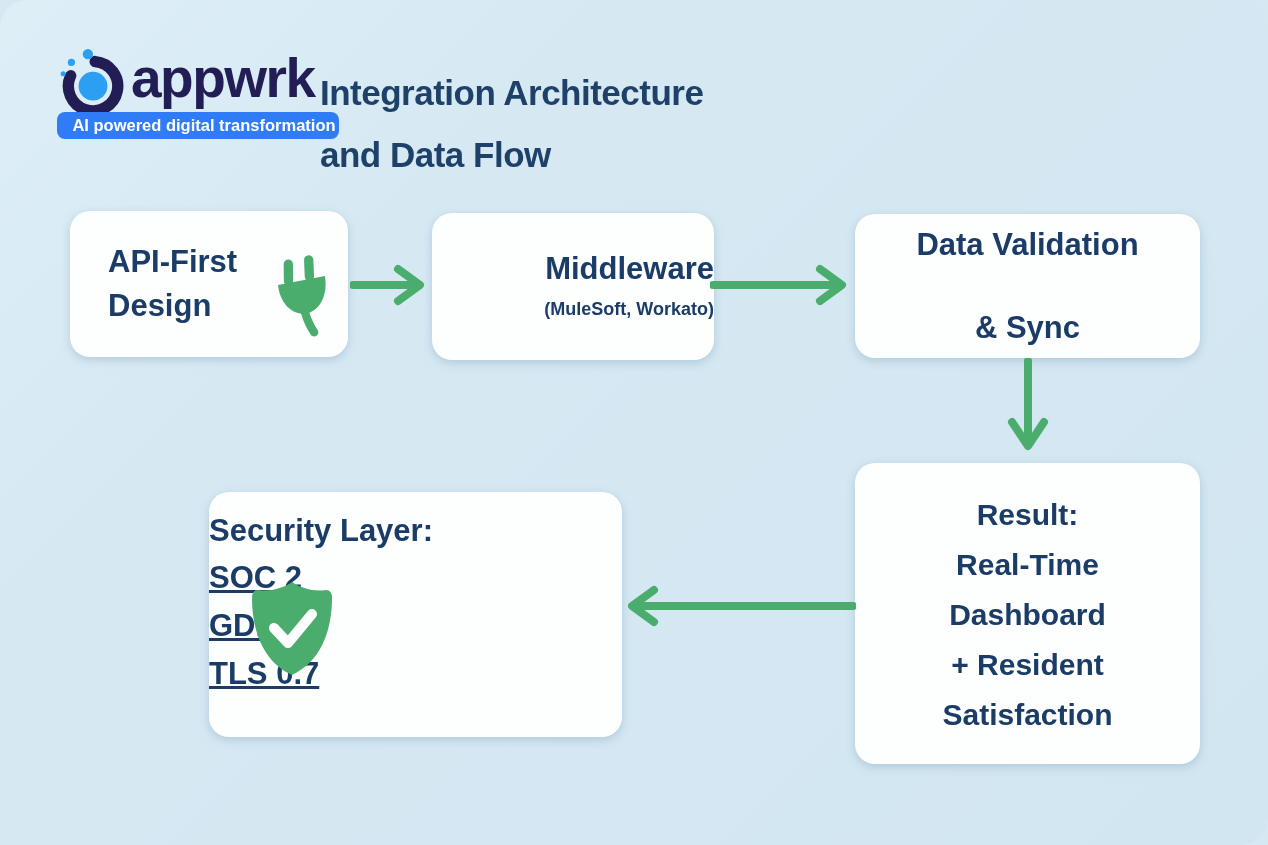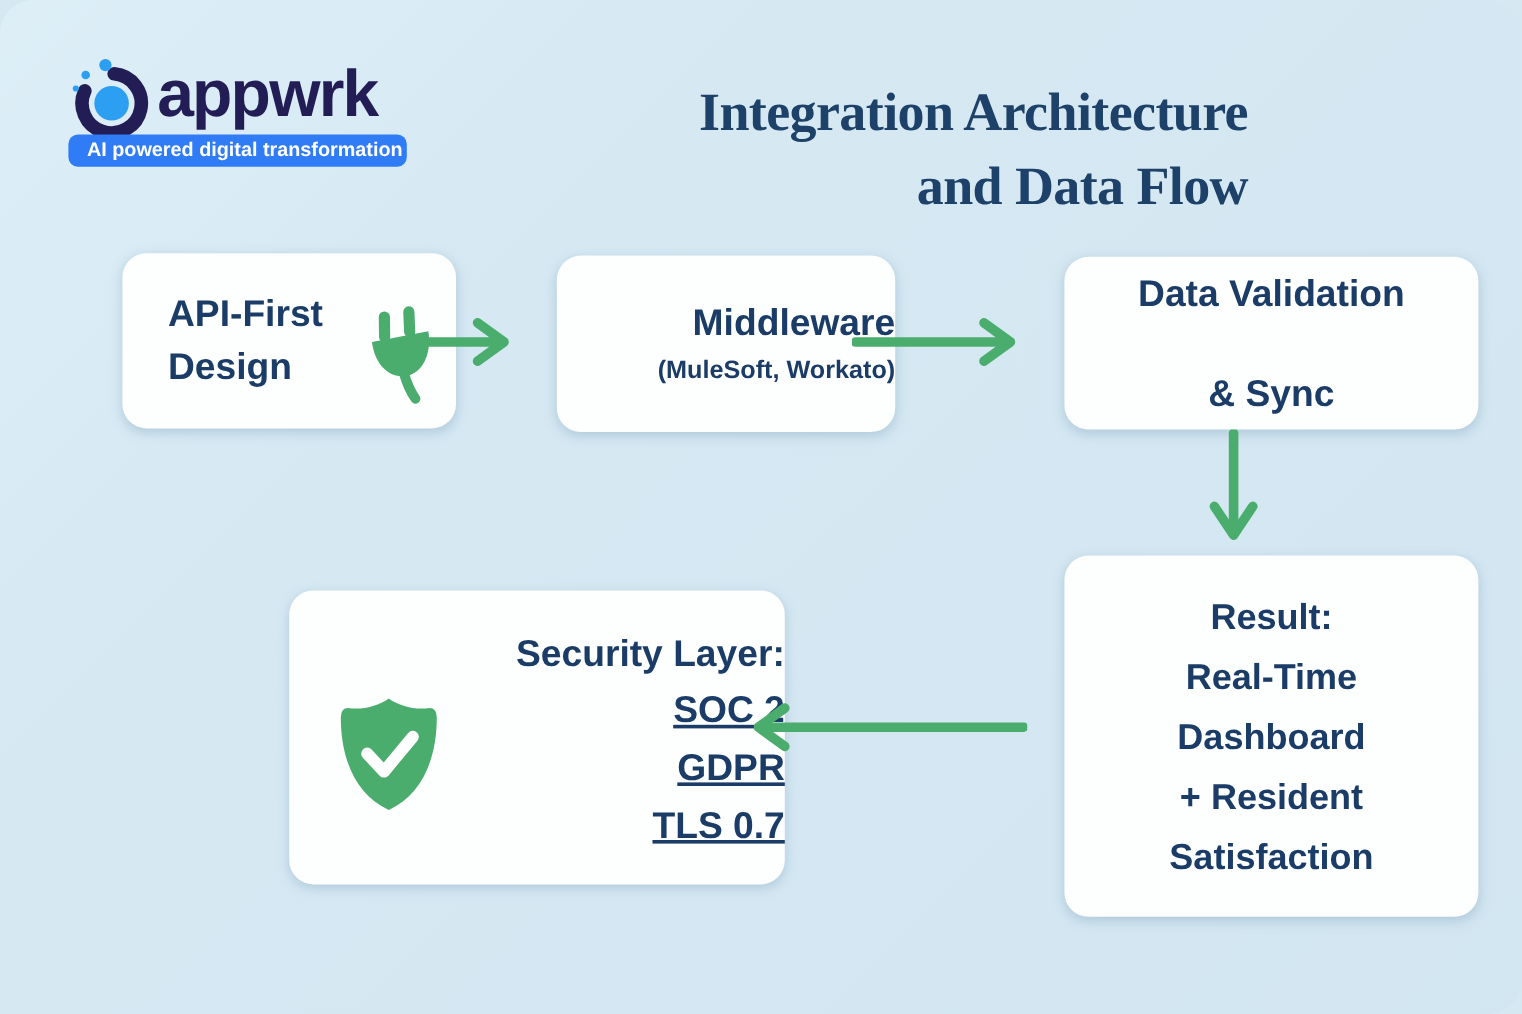--- a/index.html
+++ b/index.html
@@ -40,8 +40,8 @@
   
   .title{
     position:absolute;left:320px;top:62px;width:720px;
-    text-align:right;color:var(--title-navy);
-    font-size:45px;font-weight:700;line-height:62px;letter-spacing:-0.5px;font-family:Liberation Serif, serif;
+    text-align:left;color:var(--title-navy);
+    font-size:35px;font-weight:700;line-height:62px;letter-spacing:-0.5px;
   }
   
   .node{

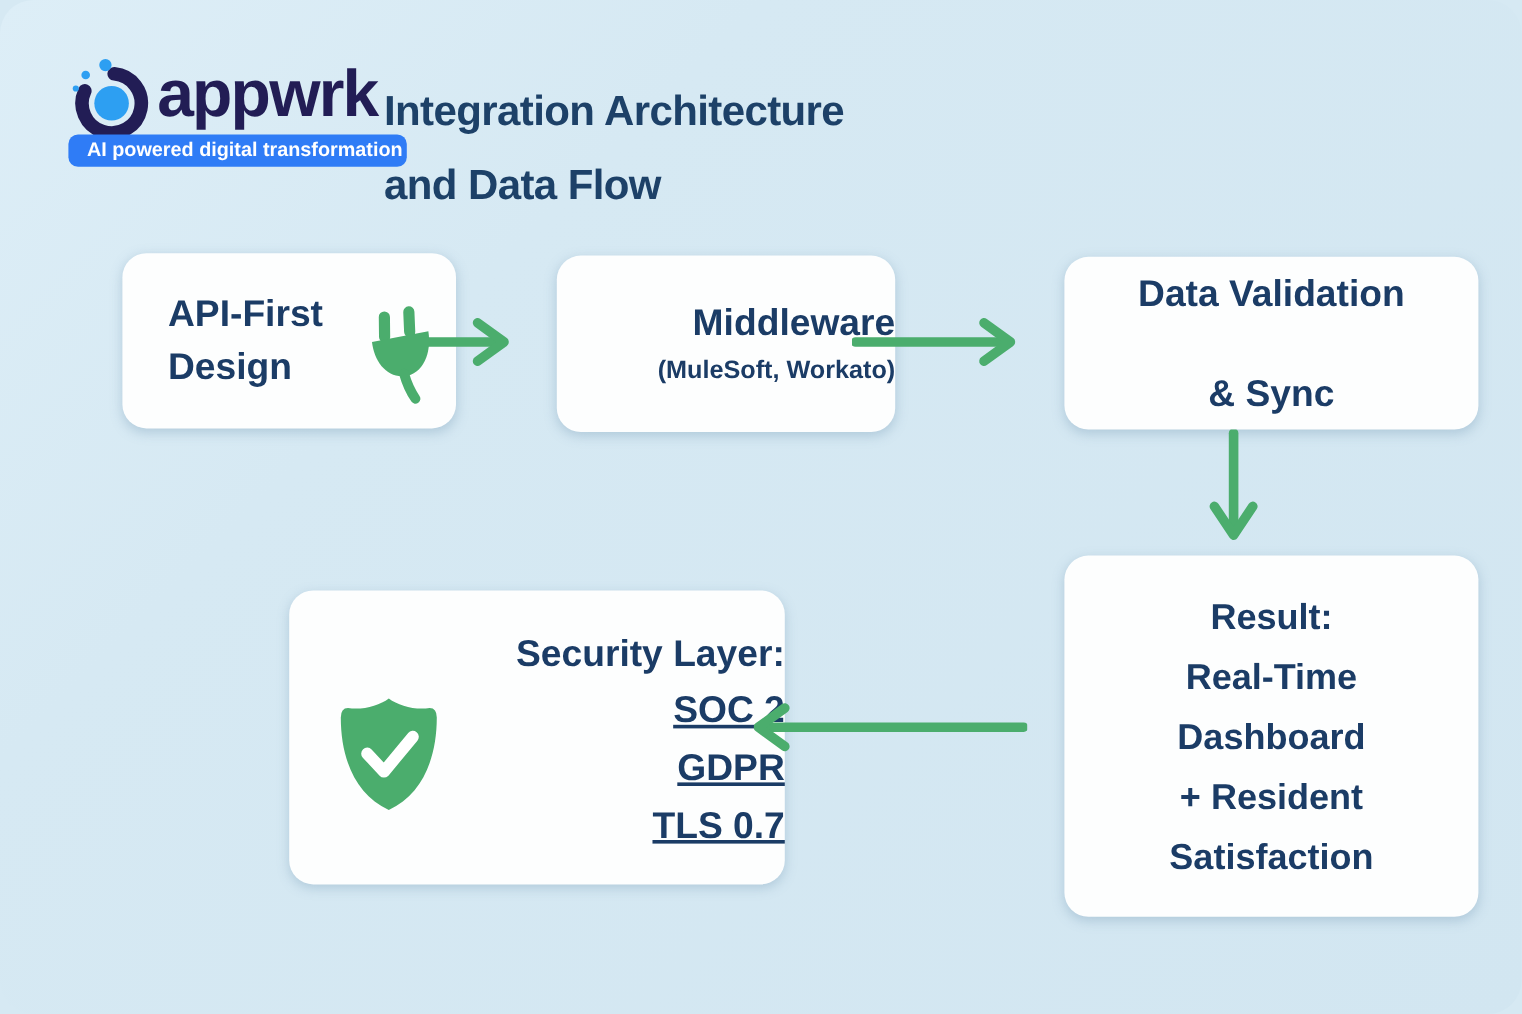--- a/index.html
+++ b/index.html
@@ -47,7 +47,7 @@
   .node{
     position:absolute;background:var(--box-bg);border-radius:20px;
     box-shadow:0 3px 10px rgba(110,145,175,0.35);
-    color:var(--navy);font-weight:700;margin-left:32px;
+    color:var(--navy);font-weight:700;
   }
   .node-api{left:70px;top:211px;width:278px;height:146px;
     display:flex;flex-direction:column;justify-content:center;

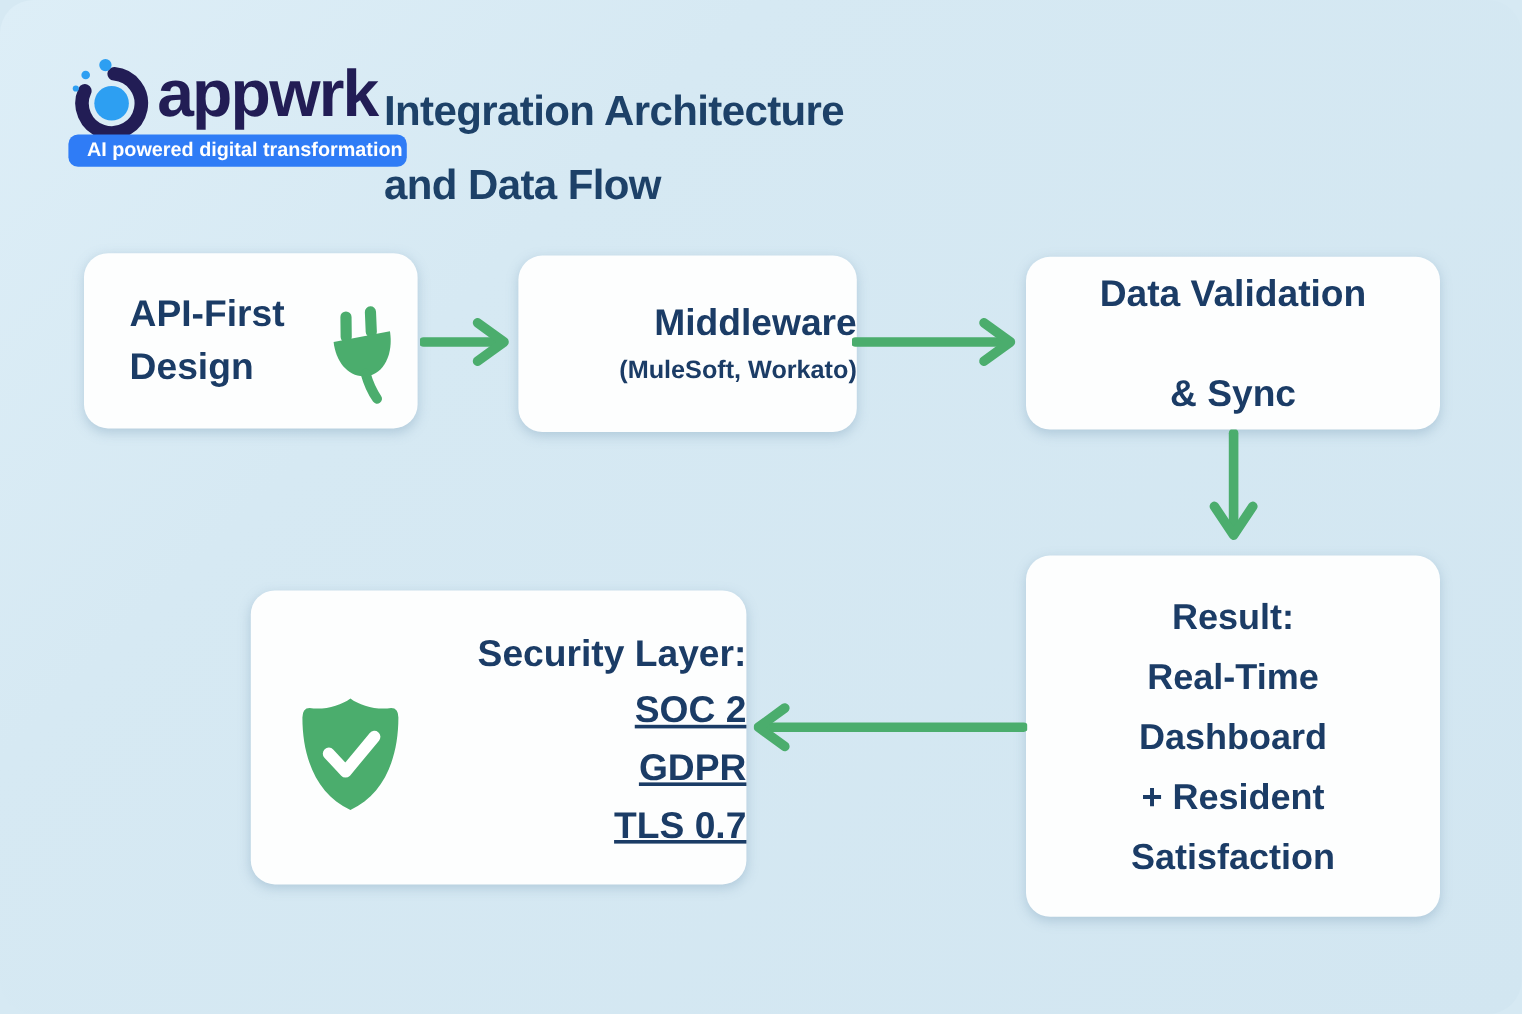--- a/index.html
+++ b/index.html
@@ -56,7 +56,7 @@
   .node-middleware{left:432px;top:213px;width:282px;height:147px;
     display:flex;flex-direction:column;justify-content:center;align-items:flex-end;text-align:center;}
   .node-middleware .l1{font-size:31px;line-height:44px;}
-  .node-middleware .l2{font-size:21px;line-height:36px;}
+  .node-middleware .l2{font-size:18px;line-height:36px;}
   .node-validation{left:855px;top:214px;width:345px;height:144px;
     display:flex;flex-direction:column;justify-content:center;align-items:center;
     text-align:center;font-size:31px;line-height:44px;gap:39px;}

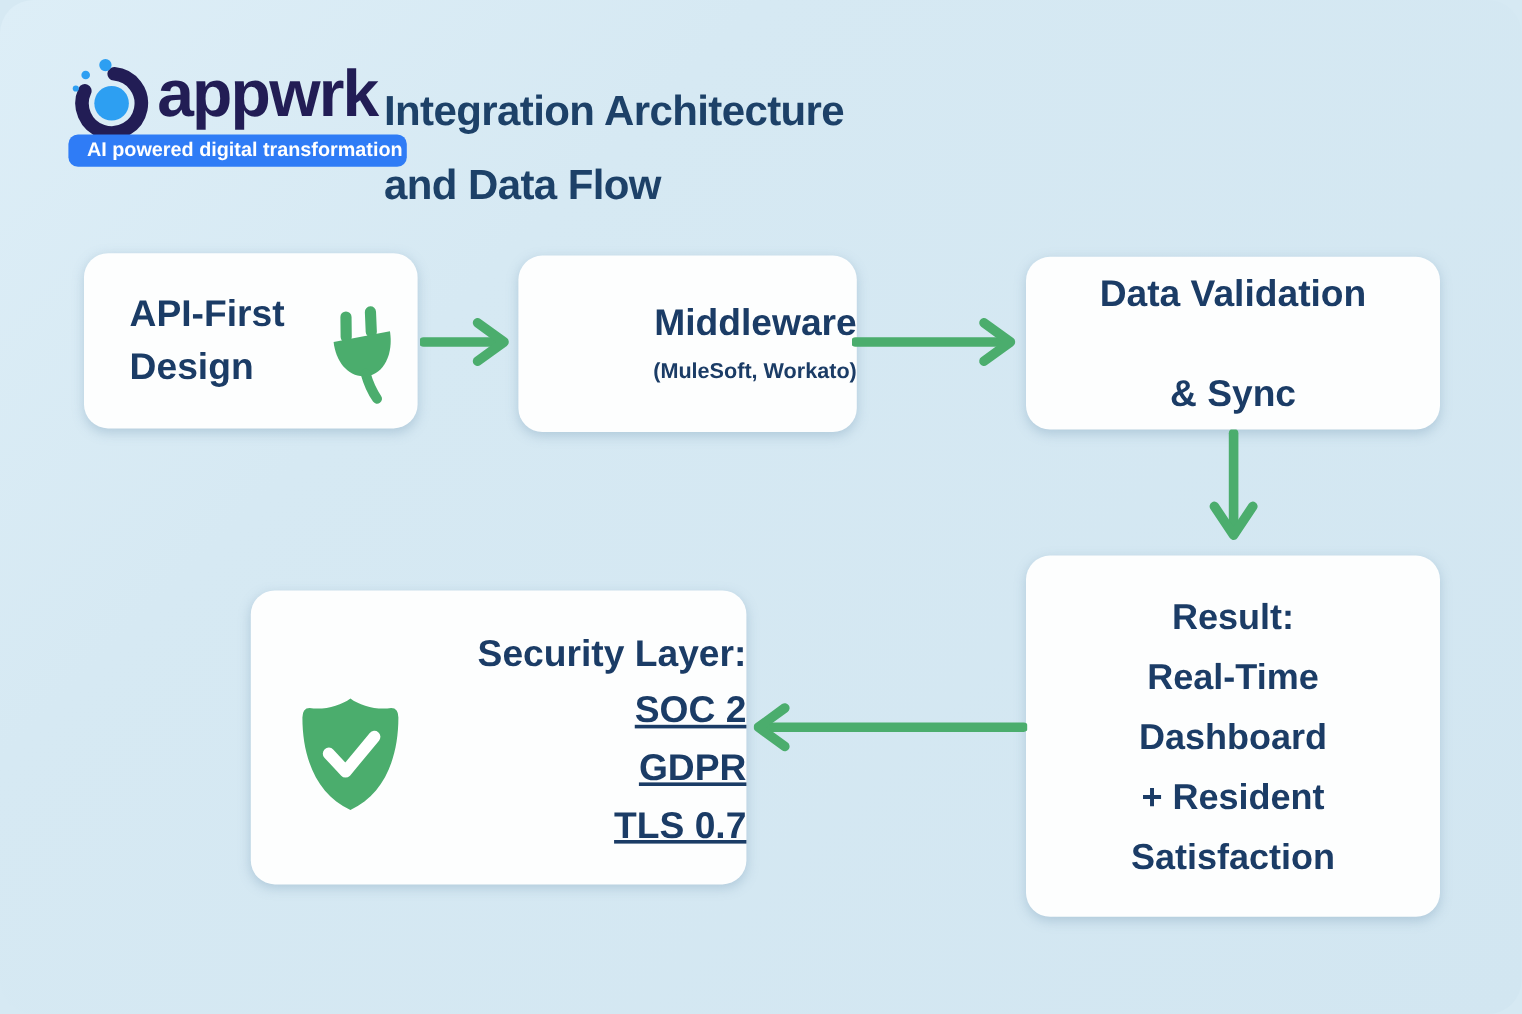--- a/index.html
+++ b/index.html
@@ -63,7 +63,7 @@
   .node-result{left:855px;top:463px;width:345px;height:301px;
     text-align:center;font-size:30px;line-height:50px;padding-top:27px;}
   .node-result .rline{display:block;}
-  .node-security{left:209px;top:492px;width:413px;height:245px;text-align:right;padding-top:30px;}
+  .node-security{left:209px;top:492px;width:413px;height:245px;text-align:left;padding-top:16px;}
   .node-security .sec-title{font-size:31px;line-height:46px;}
   .node-security .sec-item{font-size:31px;line-height:48px;text-decoration:underline;}
   .shield-svg{position:absolute;left:39px;top:86px;width:88px;height:100px;}

